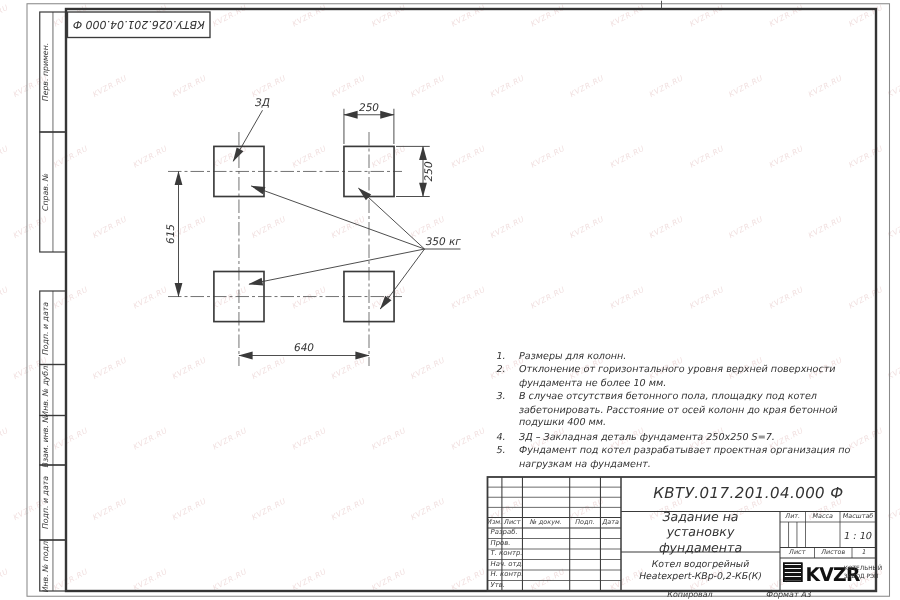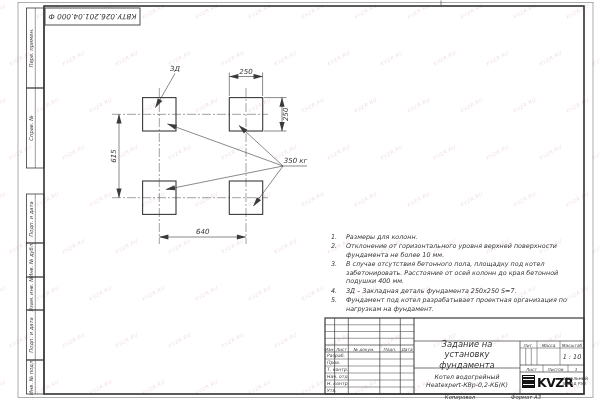--- a/index.html
+++ b/index.html
@@ -285,6 +285,7 @@
     </div>
   </div>
 
+  <div class="abs cell" style="left:414px;top:318px;width:170px;height:23px;font-size:10px;letter-spacing:.3px;">КВТУ.017.201.04.000 Ф</div>
   <div class="abs cell" style="left:414px;top:341px;width:106px;height:27px;font-size:8.4px;line-height:1.25;padding:0 7px;box-sizing:border-box;">Задание на установку фундамента</div>
   <div class="abs cell" style="left:414px;top:368px;width:106px;height:26px;font-size:6.2px;line-height:1.35;padding:0 6px;box-sizing:border-box;">Котел водогрейный Heatexpert-КВр-0,2-КБ(К)</div>
 

